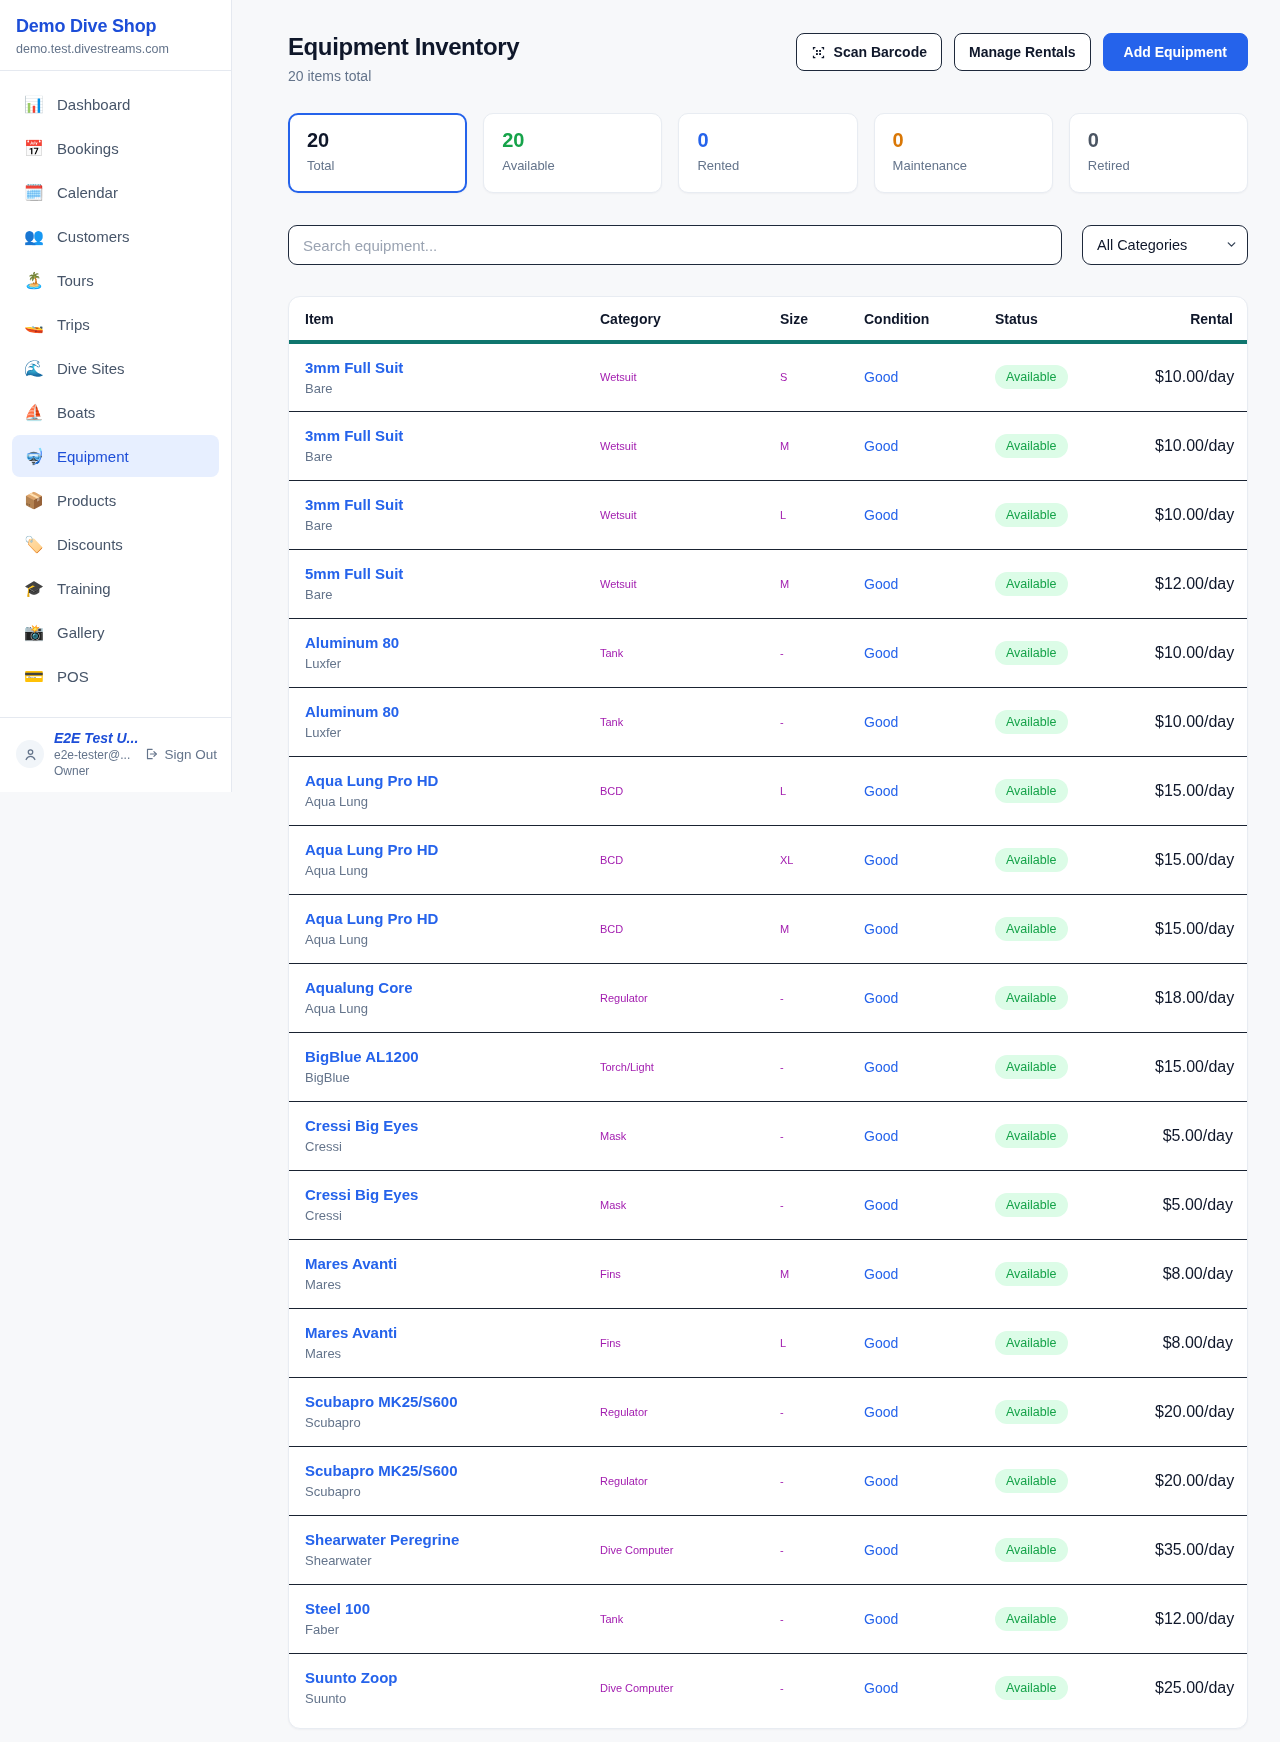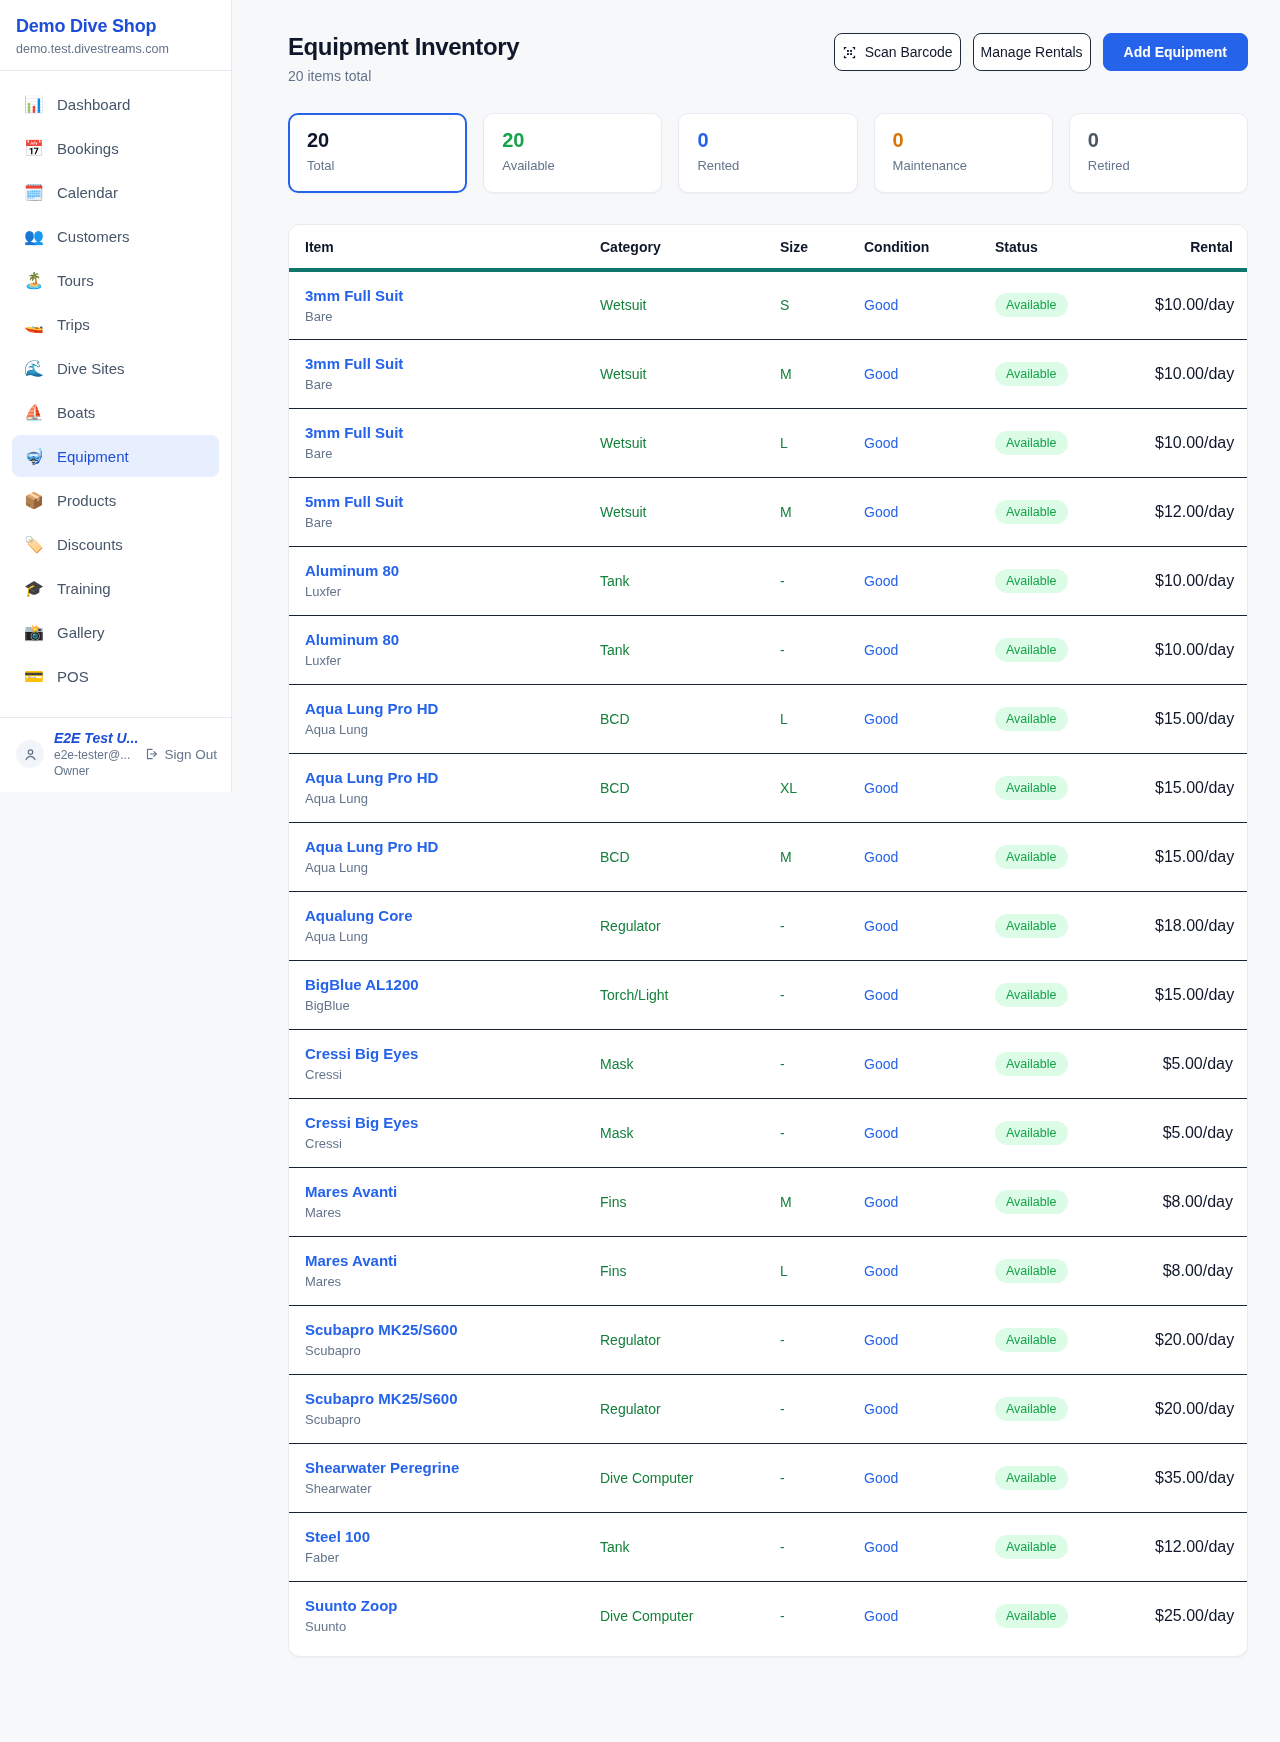--- a/index.html
+++ b/index.html
@@ -57,9 +57,9 @@
   .page-subtitle { font-size: 14px; color: #64748b; margin-top: 7px; }
   .header-actions { display: flex; gap: 12px; }
   .btn {
-    height: 38px; padding: 0 7px; border-radius: 8px;
+    height: 38px; padding: 0 14px; border-radius: 8px;
     border: 1px solid #1e293b; background: #fff;
-    font-size: 14px; font-weight: 400; color: #0f172a;
+    font-size: 14px; font-weight: 700; color: #0f172a;
     display: inline-flex; align-items: center; gap: 8px;
     cursor: pointer; font-family: inherit; white-space: nowrap;
   }

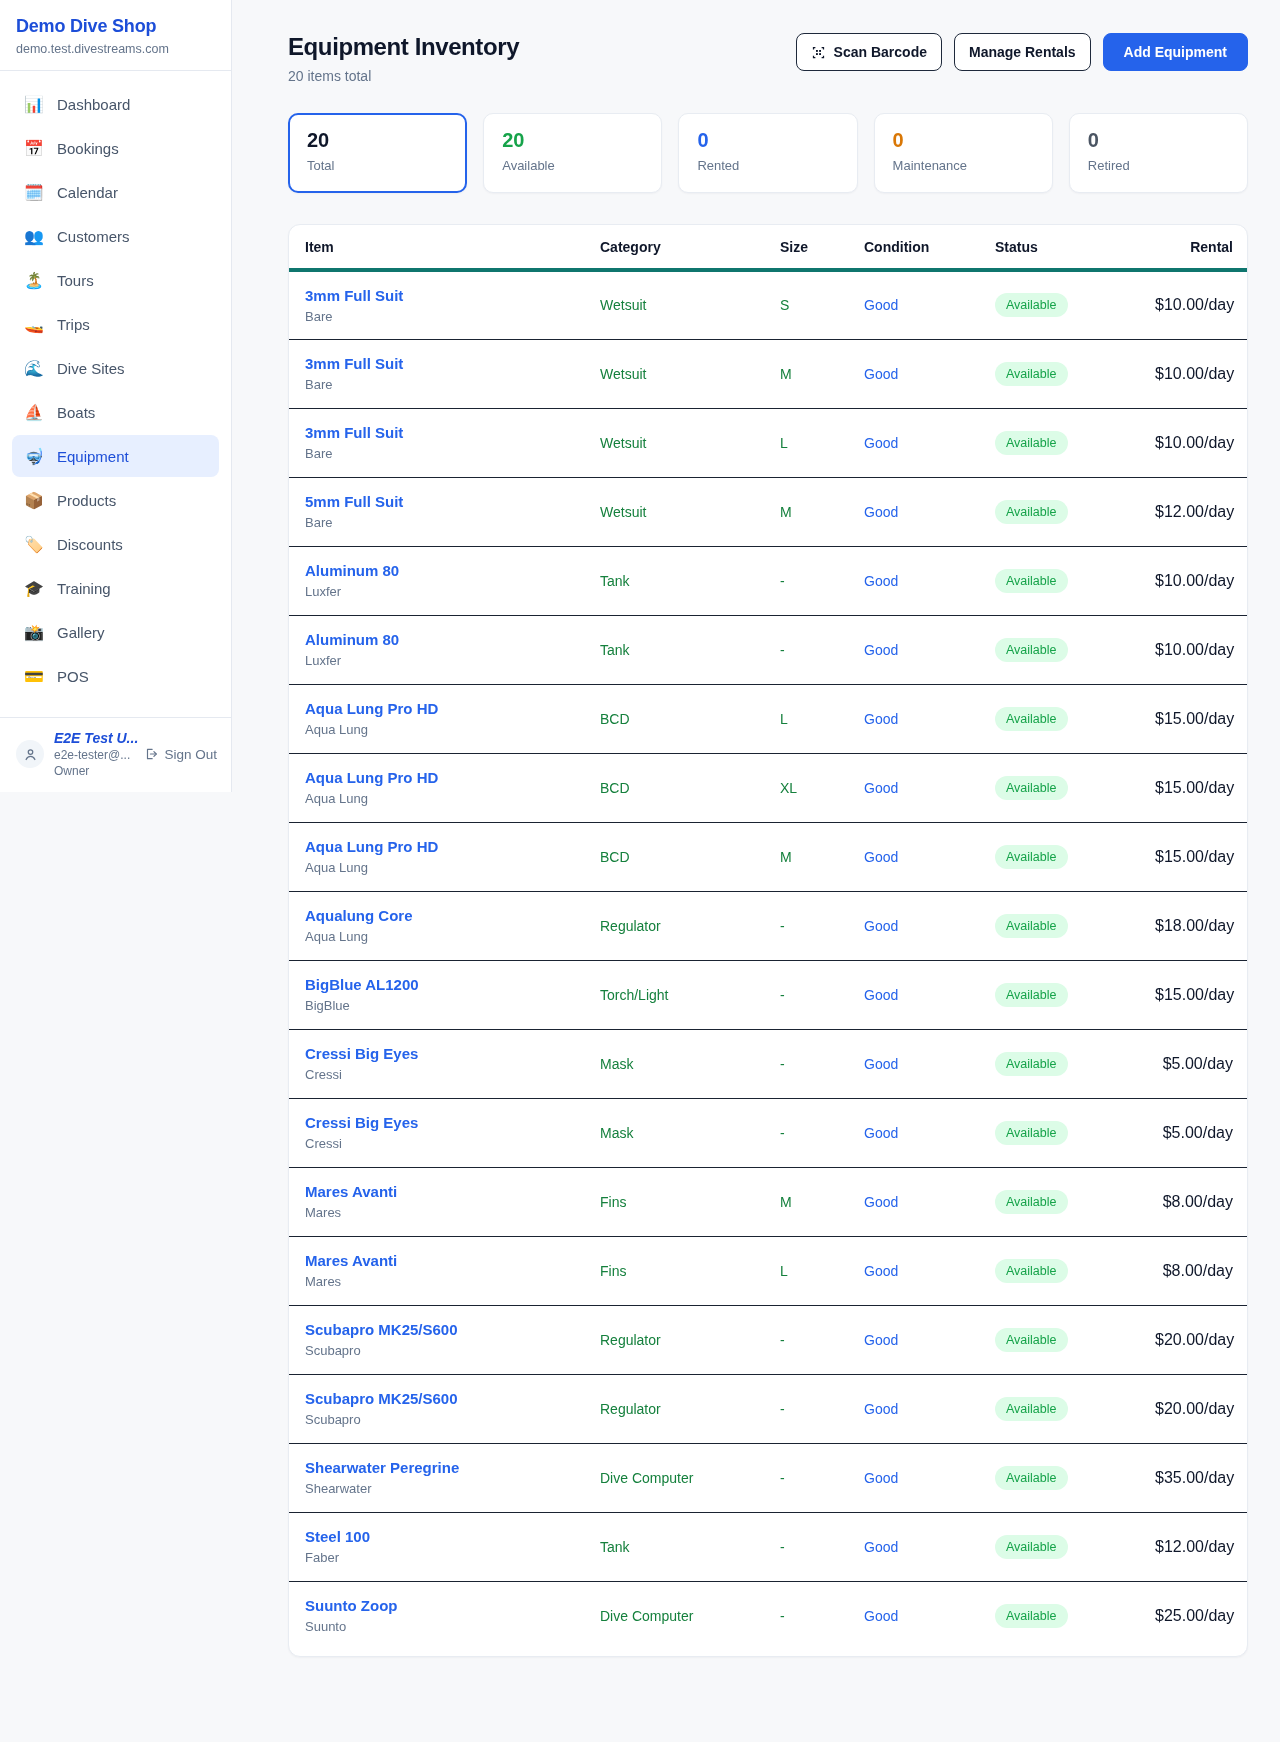--- a/index.html
+++ b/index.html
@@ -280,6 +280,19 @@
       </div>
     </div>
 
+  <div class="filters">
+    <input class="search-input" type="text" placeholder="Search equipment..." style="">
+    <div class="select-wrap">
+      <select>
+        <option>All Categories</option>
+      </select>
+      <span class="select-chevron">
+        <svg class="icon-svg" width="13" height="13" viewBox="0 0 24 24" fill="none" stroke="currentColor" stroke-width="2.4" stroke-linecap="round" stroke-linejoin="round">
+          <path d="M6 9l6 6 6-6"></path>
+        </svg>
+      </span>
+    </div>
+  </div>
 
   <div class="table-card">
     <table>

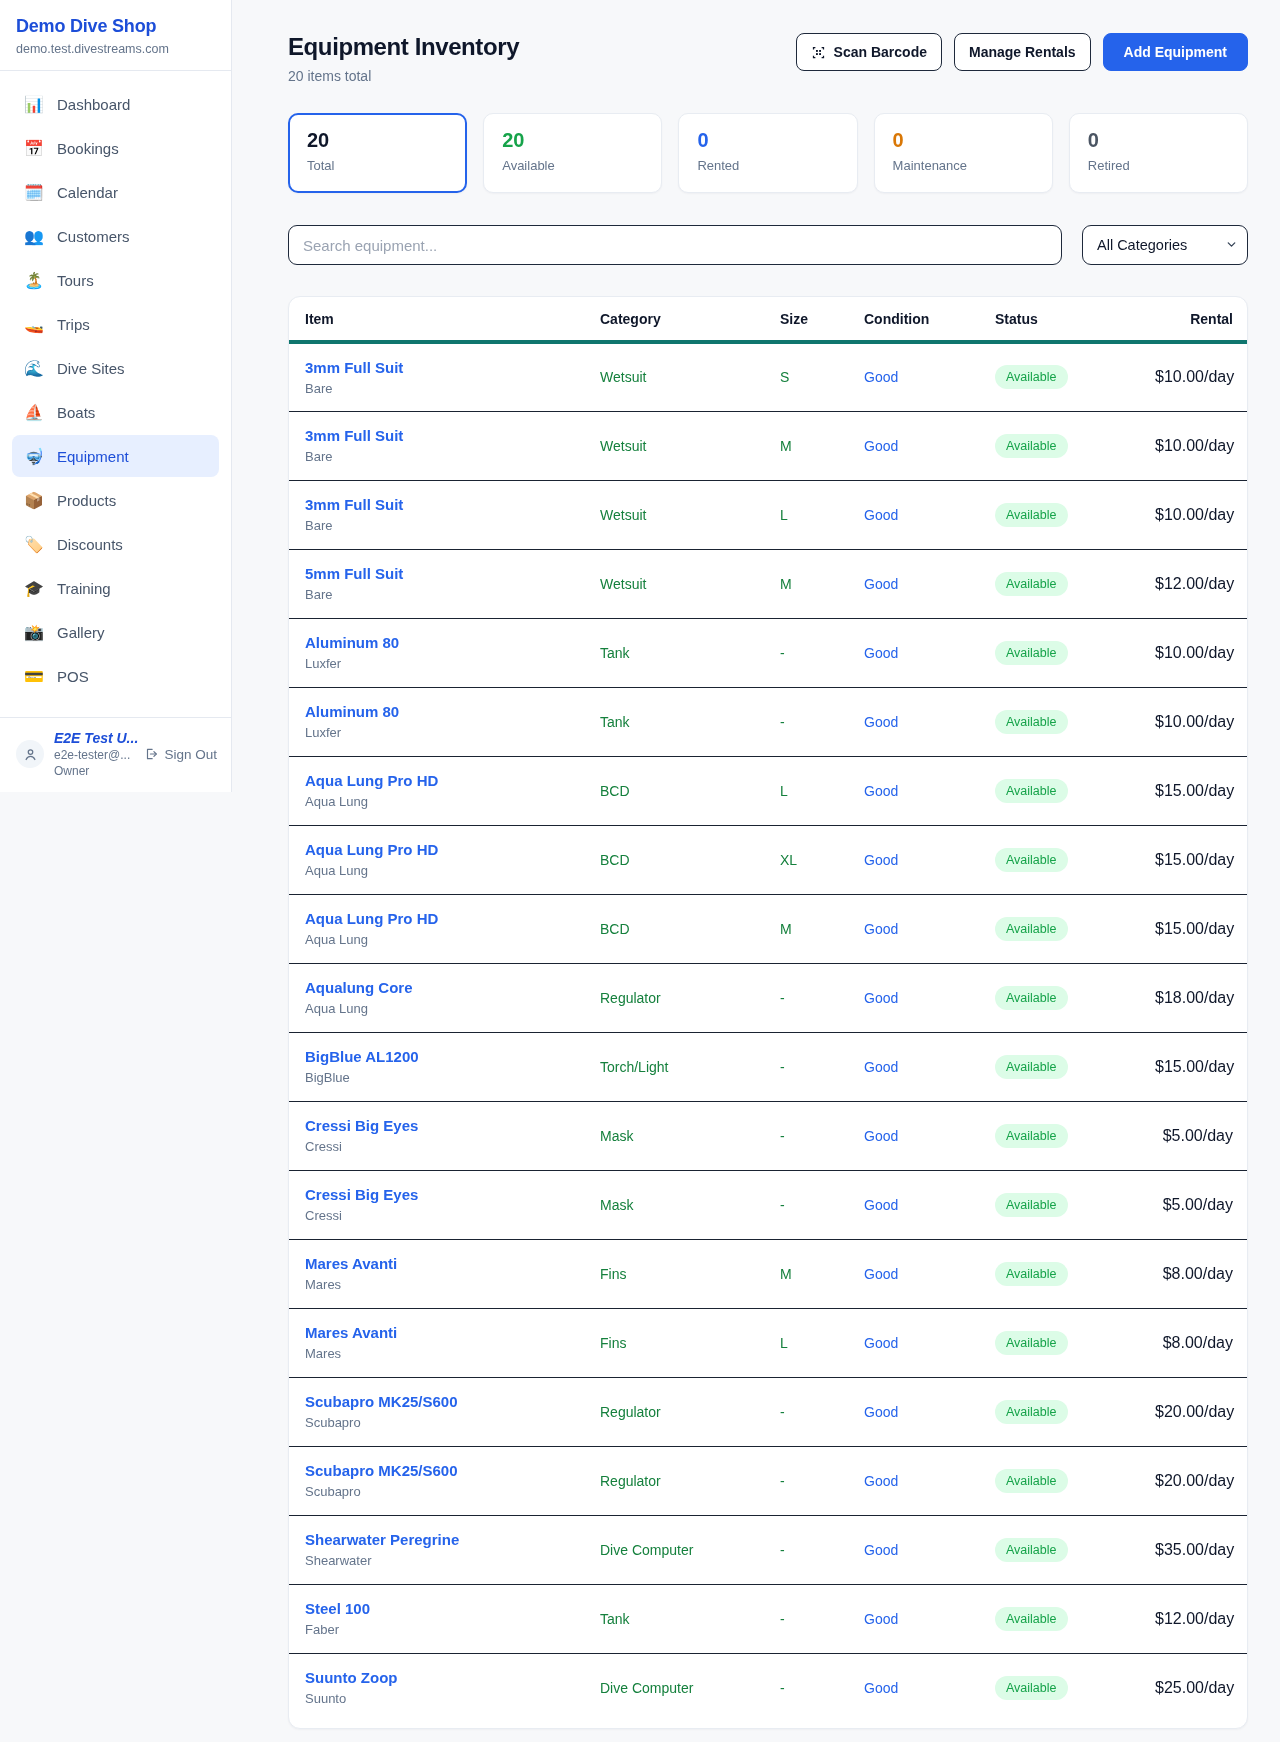--- a/index.html
+++ b/index.html
@@ -107,7 +107,7 @@
   td { padding: 13px 16px; vertical-align: middle; height: 69px; }
   .item-link { color: #2563eb; font-weight: 600; font-size: 15px; text-decoration: none; cursor: pointer; }
   .item-brand { font-size: 13px; color: #64748b; margin-top: 4px; }
-  .cell-plain { font-size: 14px; color: #15803d; }
+  .cell-plain { font-size: 11px; color: #a21caf; }
   .cond-link { color: #2563eb; font-size: 14px; text-decoration: none; cursor: pointer; }
   .badge {
     display: inline-block; padding: 5px 11px; border-radius: 999px;

